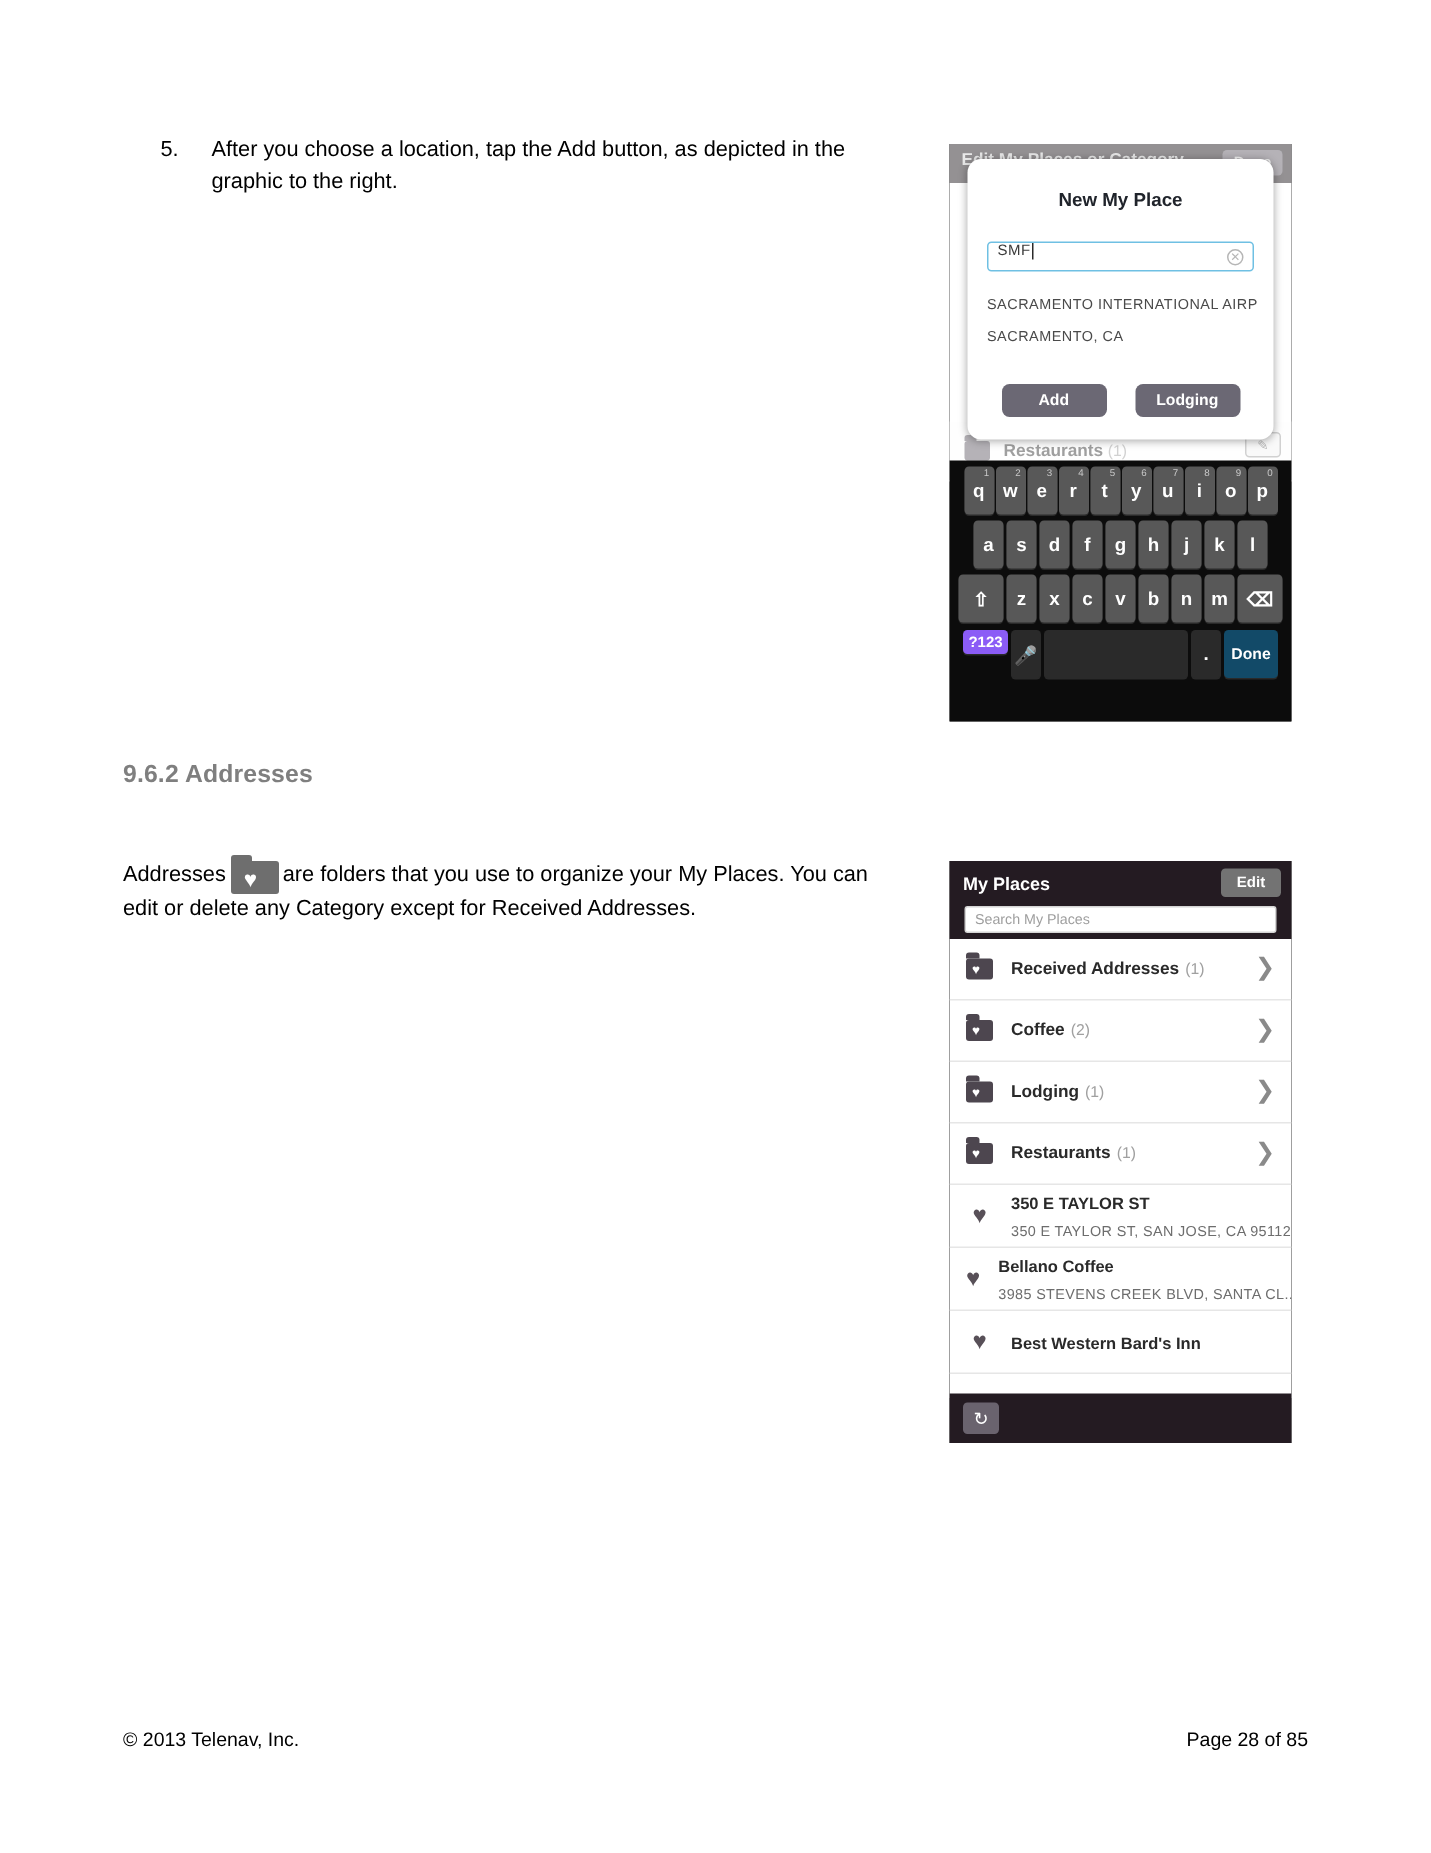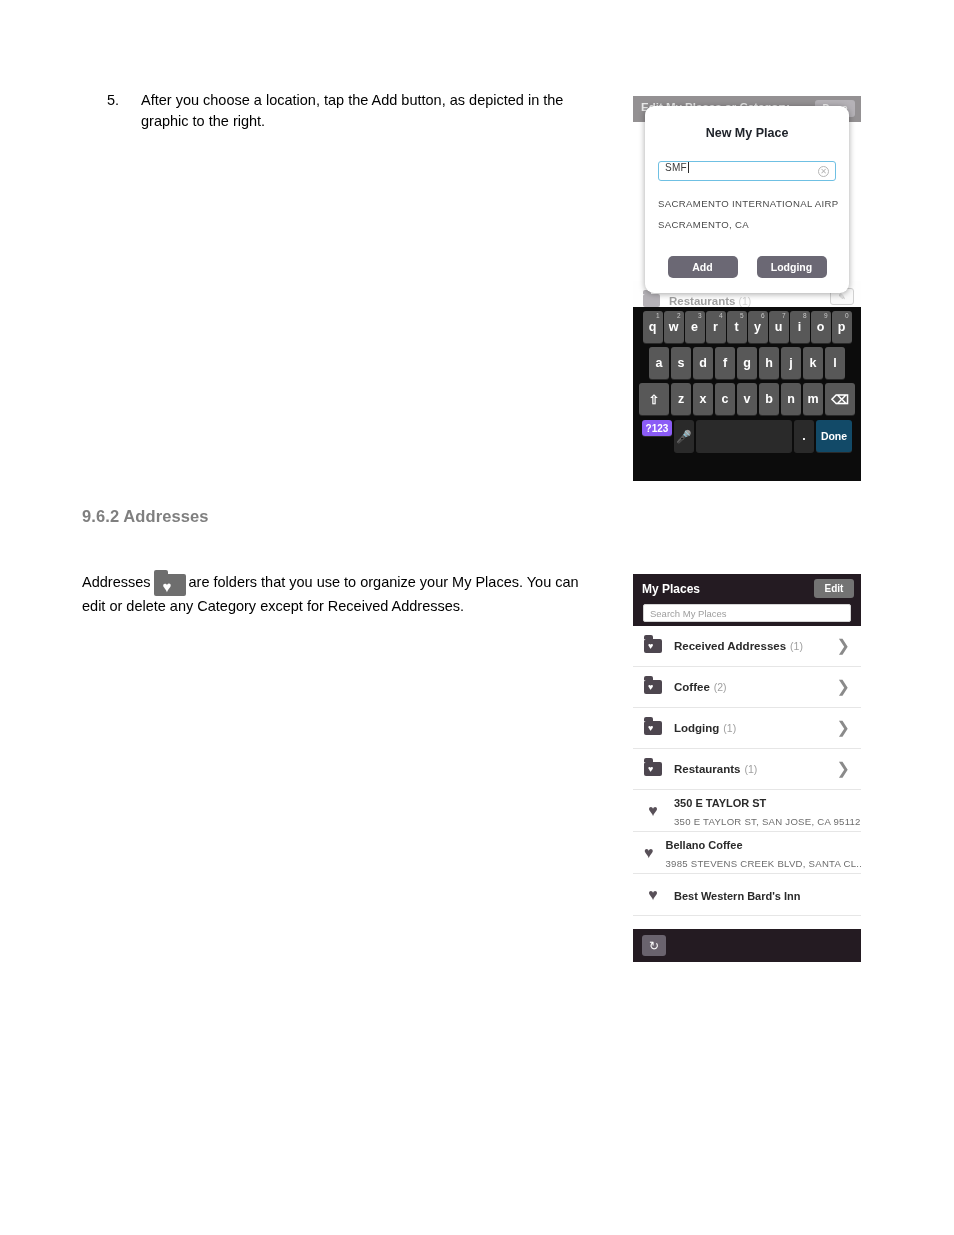--- a/index.html
+++ b/index.html
@@ -474,6 +474,10 @@
     </div>
   </div>
 
+  <div class="footer">
+    <span>© 2013 Telenav, Inc.</span>
+    <span>Page 28 of 85</span>
+  </div>
 
 </div>
 

